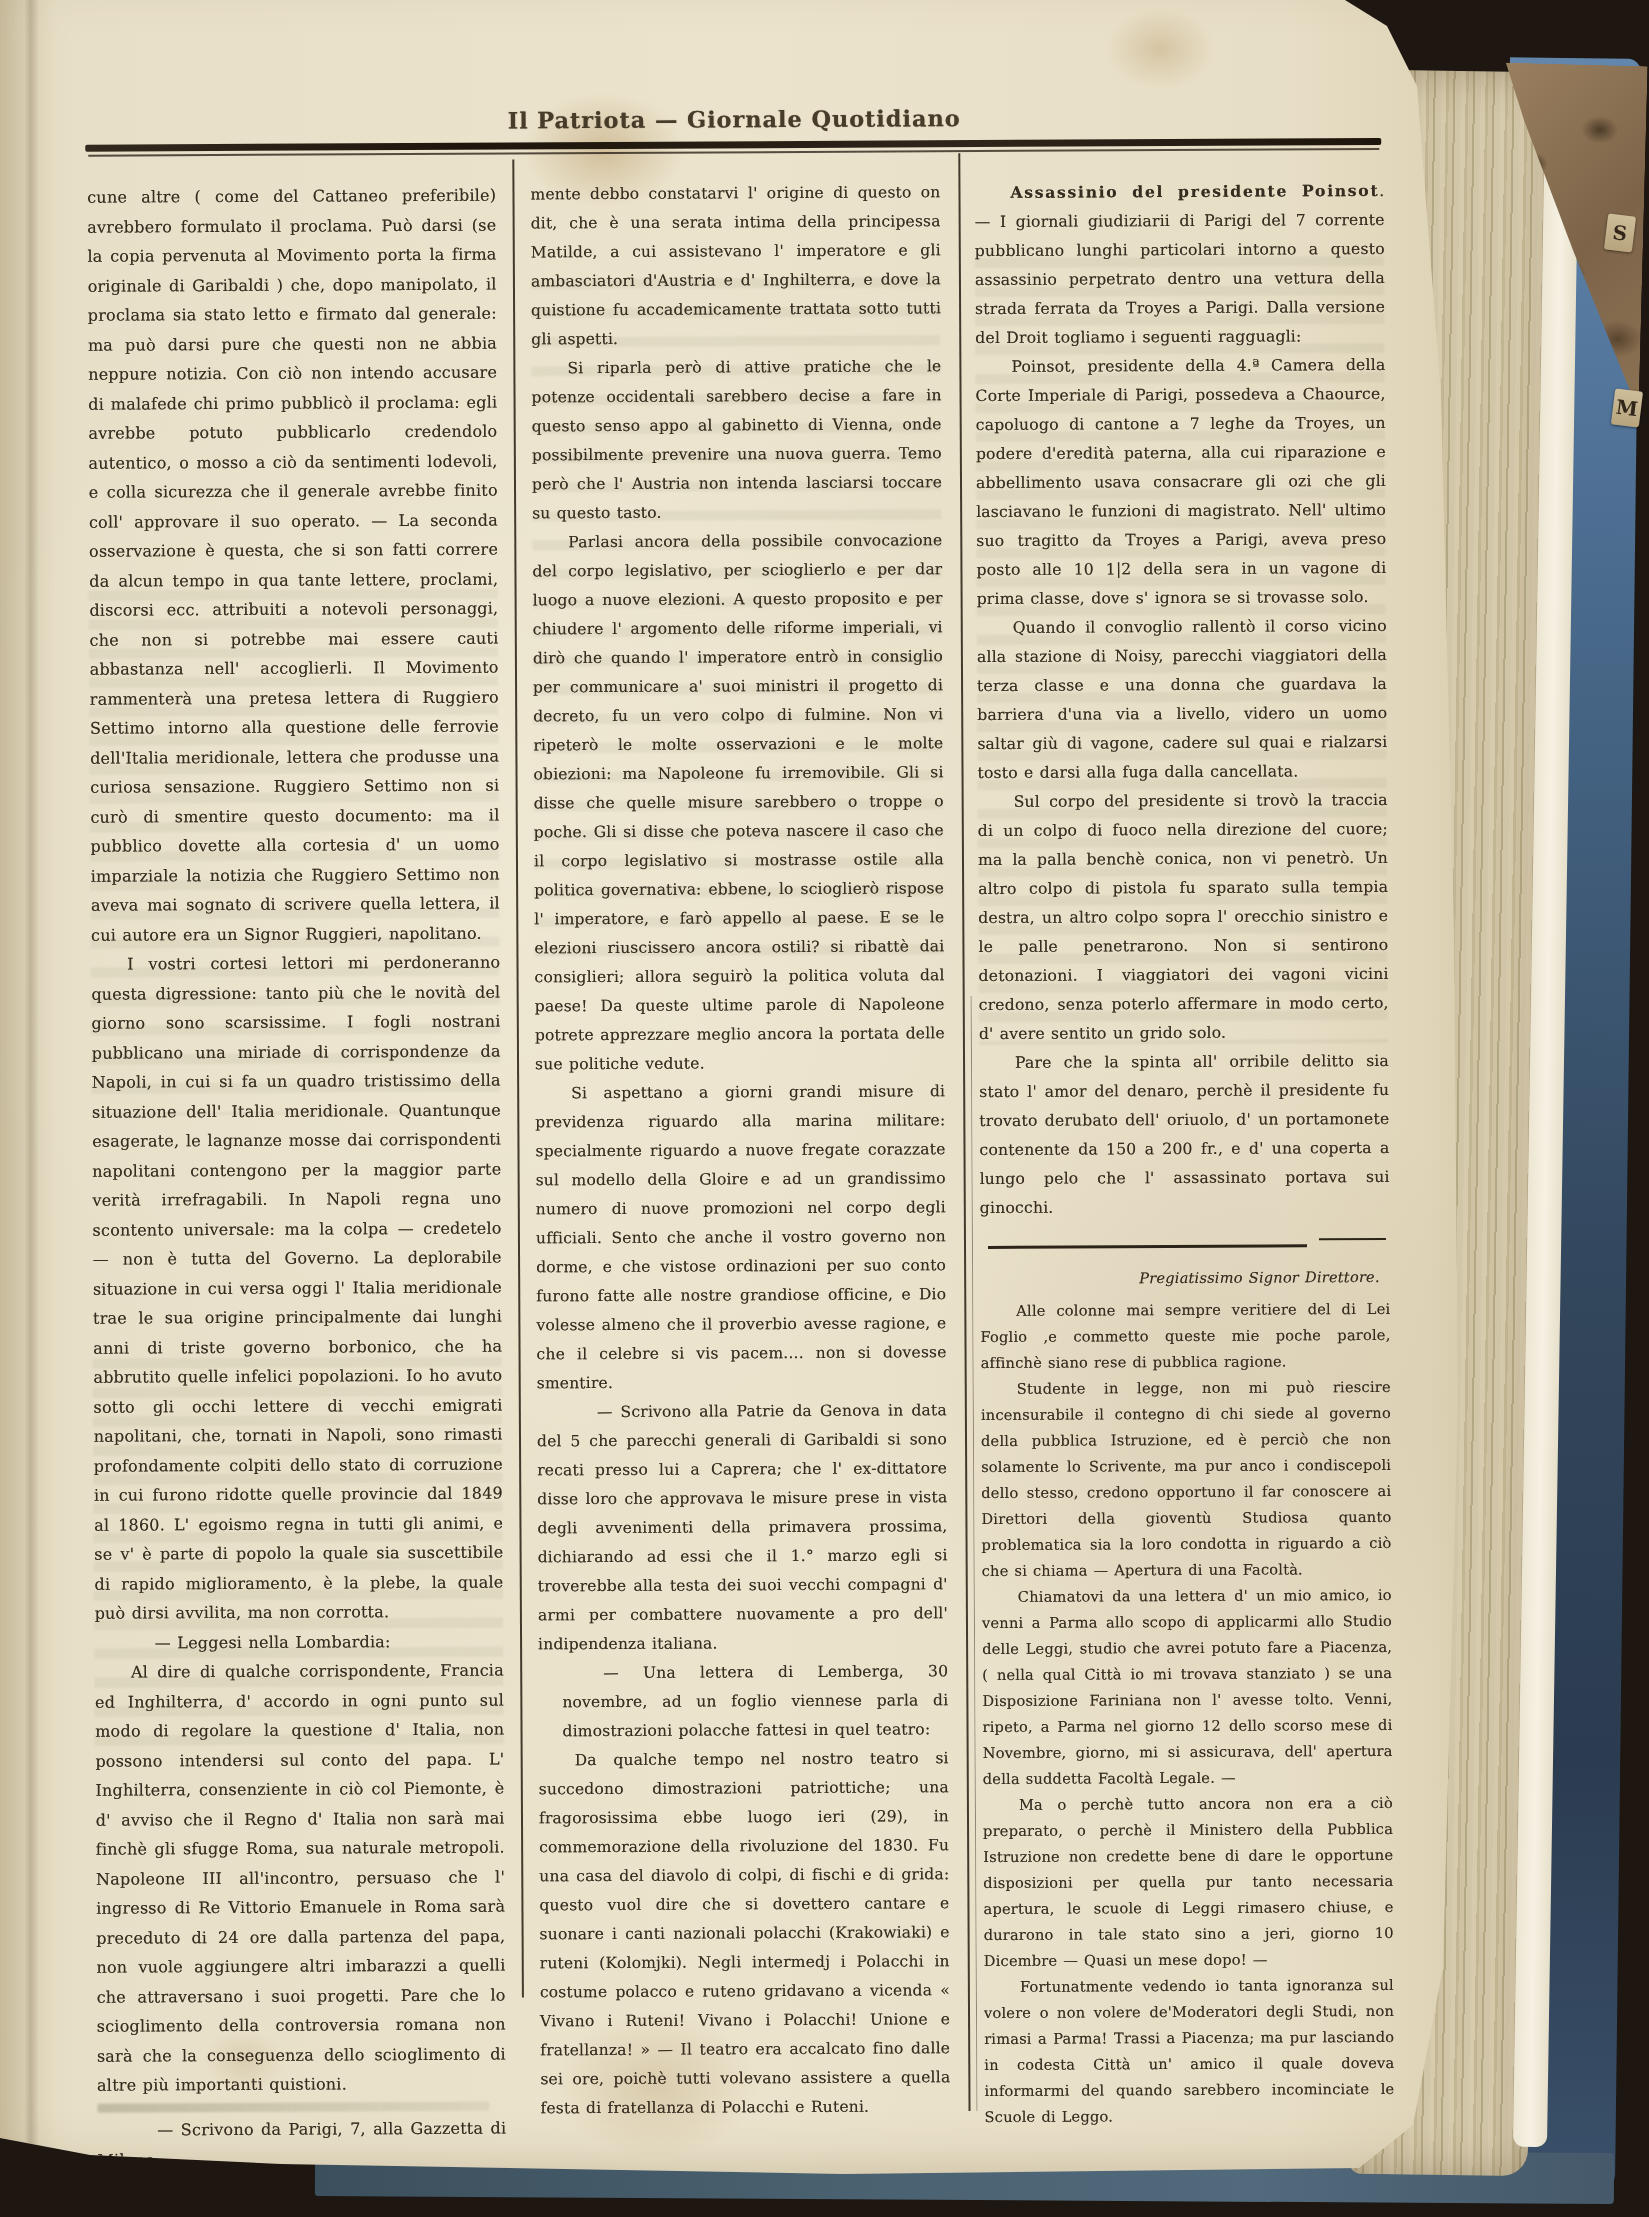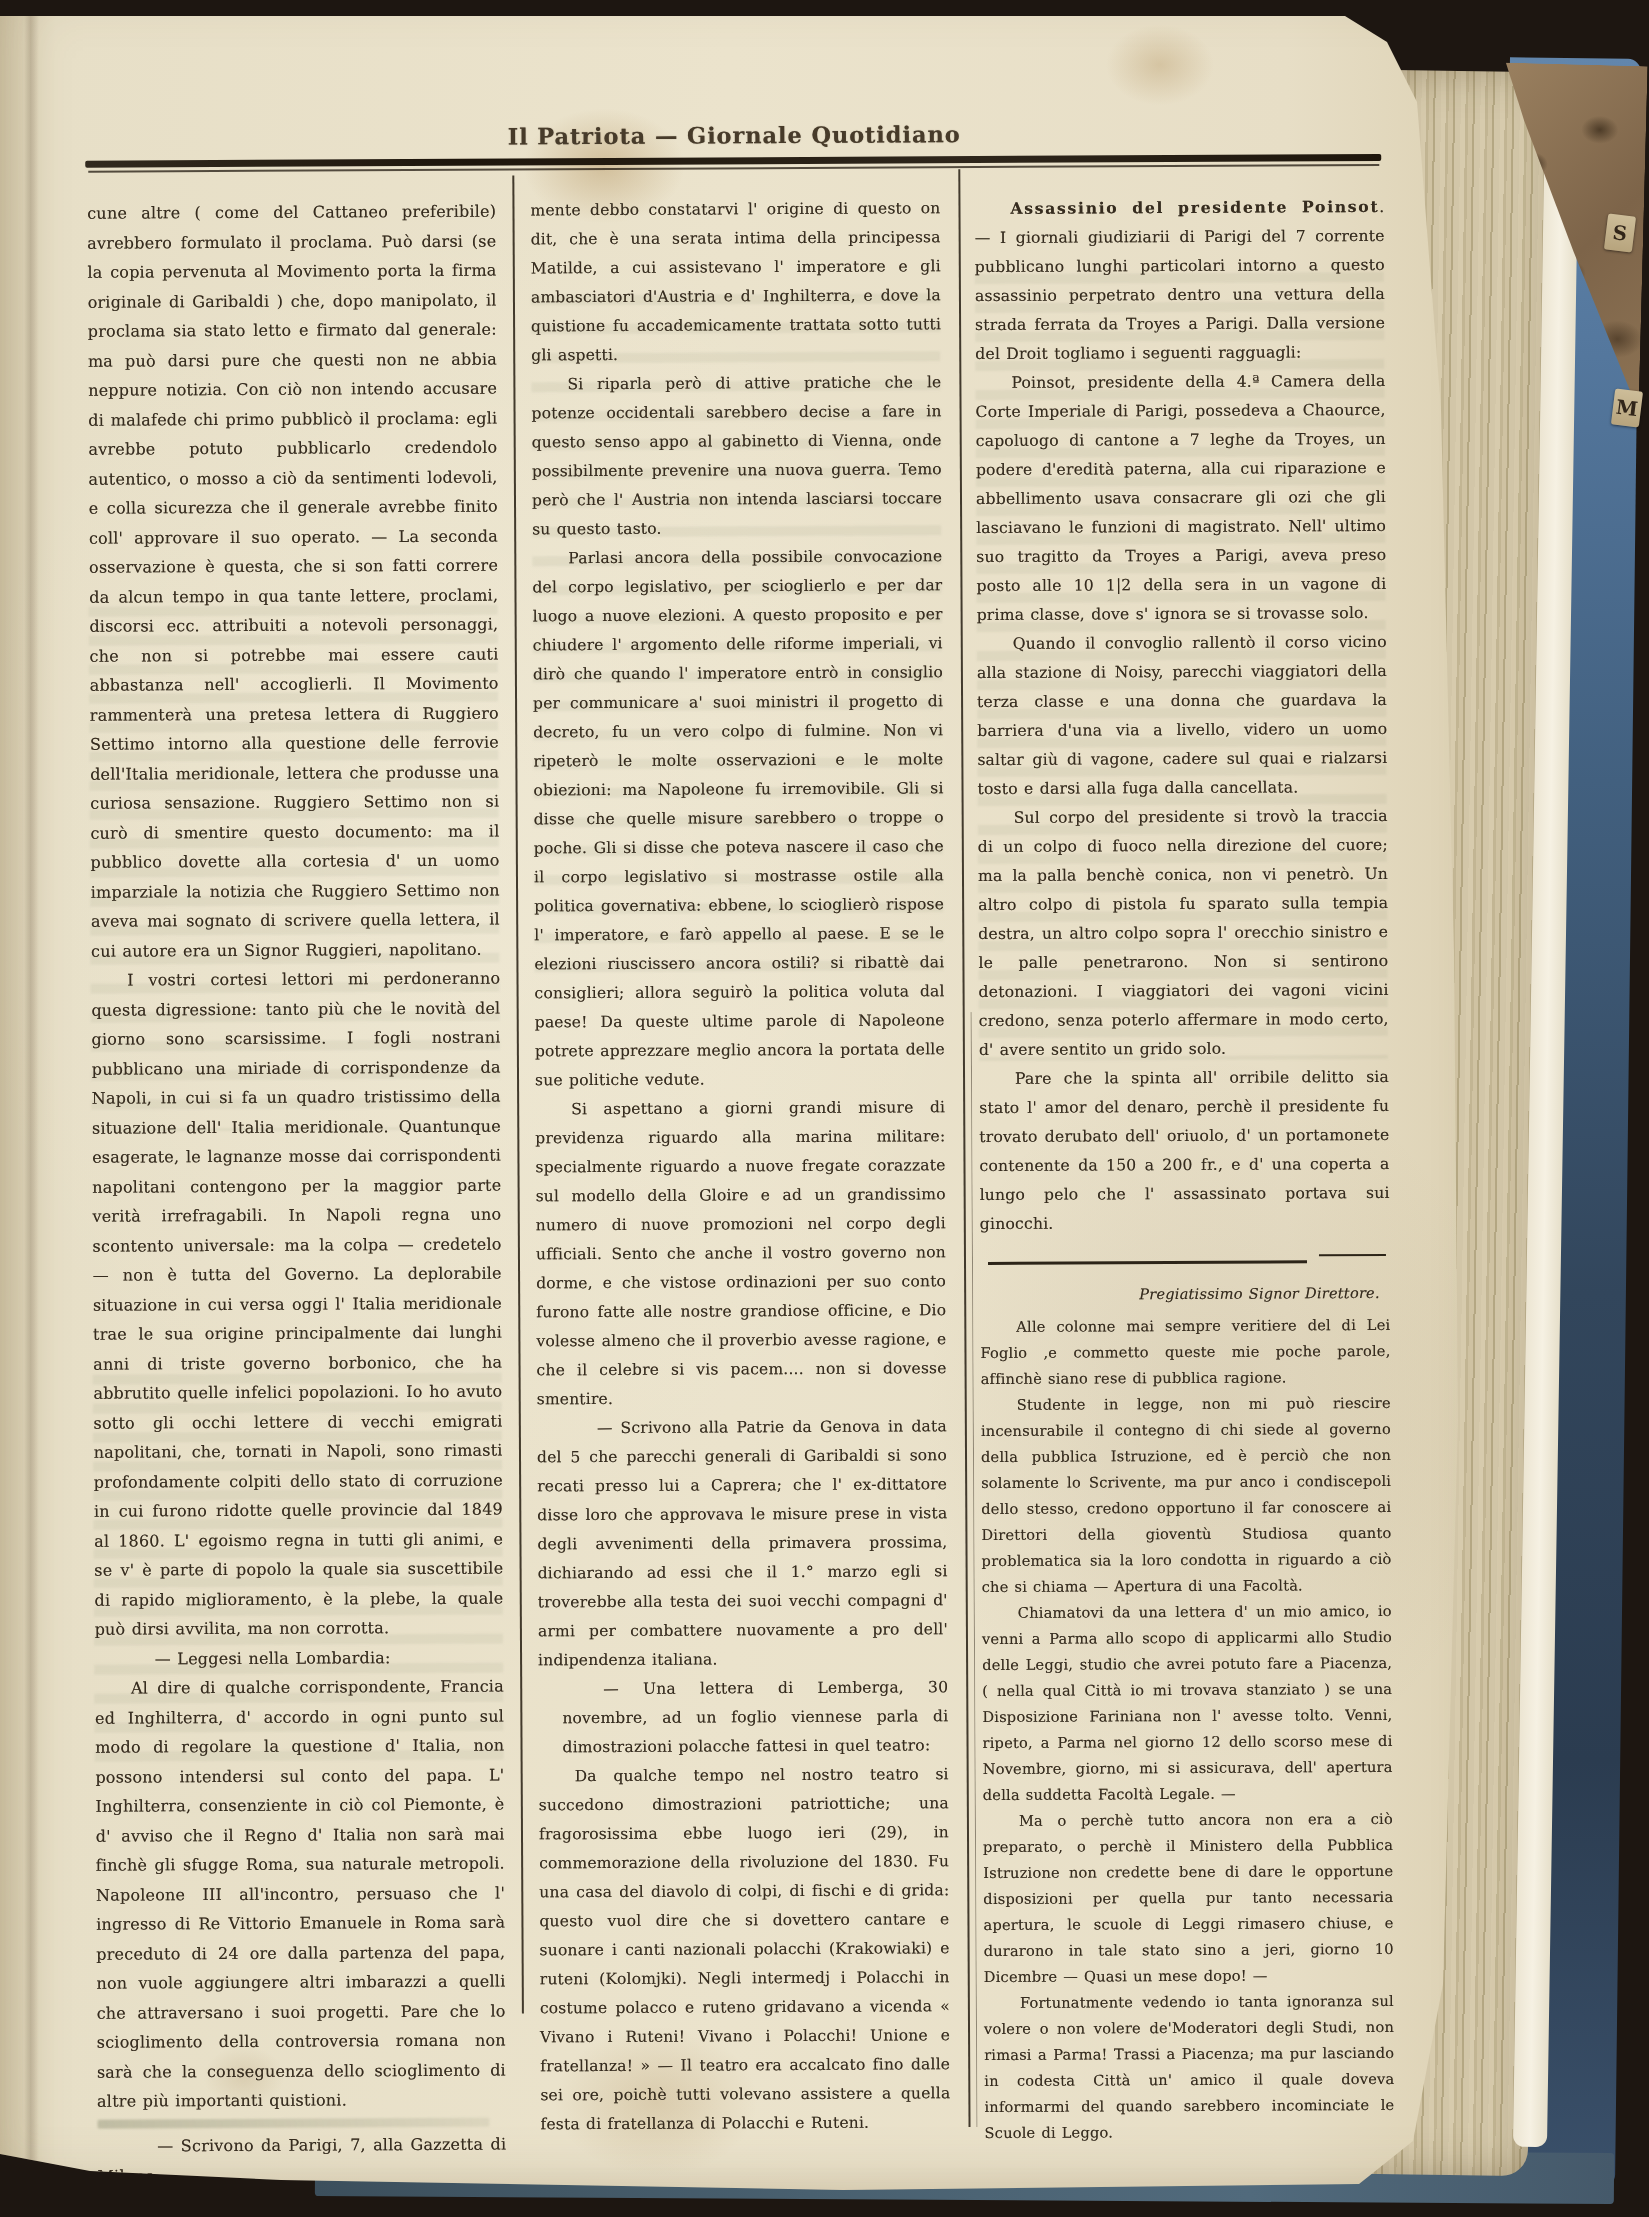--- a/index.html
+++ b/index.html
@@ -37,7 +37,7 @@
   .em2{left:1613px;top:390px;}
 
   
-  .page{position:absolute;left:0;top:16px;width:1462px;height:2183px;
+  .page{position:absolute;left:0;top:0;width:1462px;height:2183px;
     clip-path:polygon(0 0,1345px 0,1387px 26px,1417px 86px,1441px 394px,1454px 937px,1458px 1405px,1443px 1968px,1413px 2125px,1359px 2168px,843px 2174px,281px 2164px,90px 2155px,0 2138px);
     background:
       radial-gradient(112px 80px at 604px 150px,rgba(170,134,77,.38),transparent 72%),

